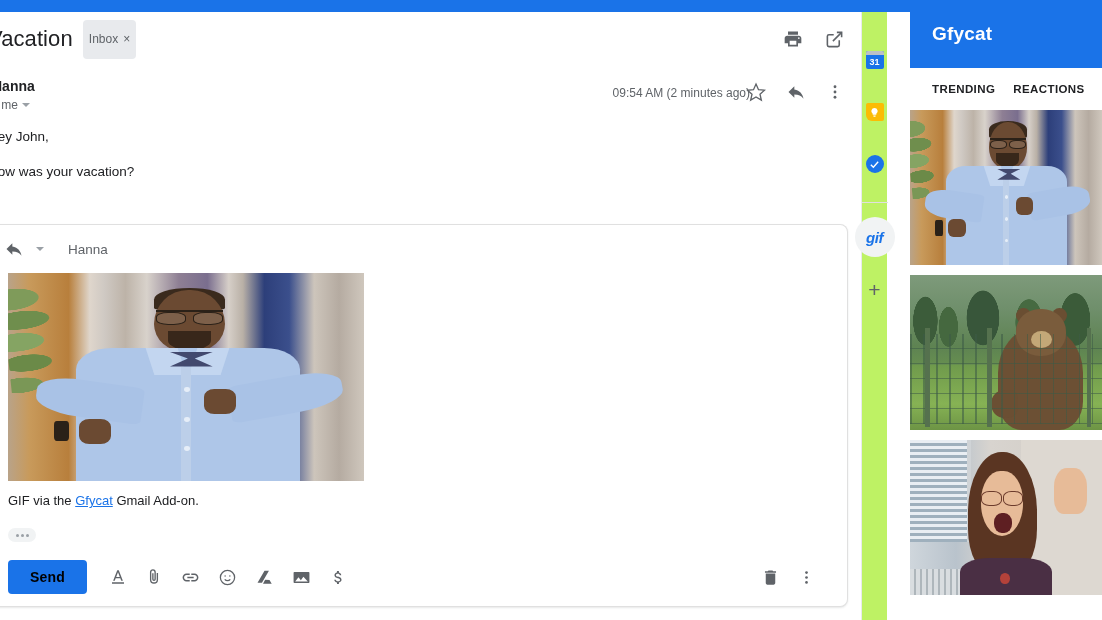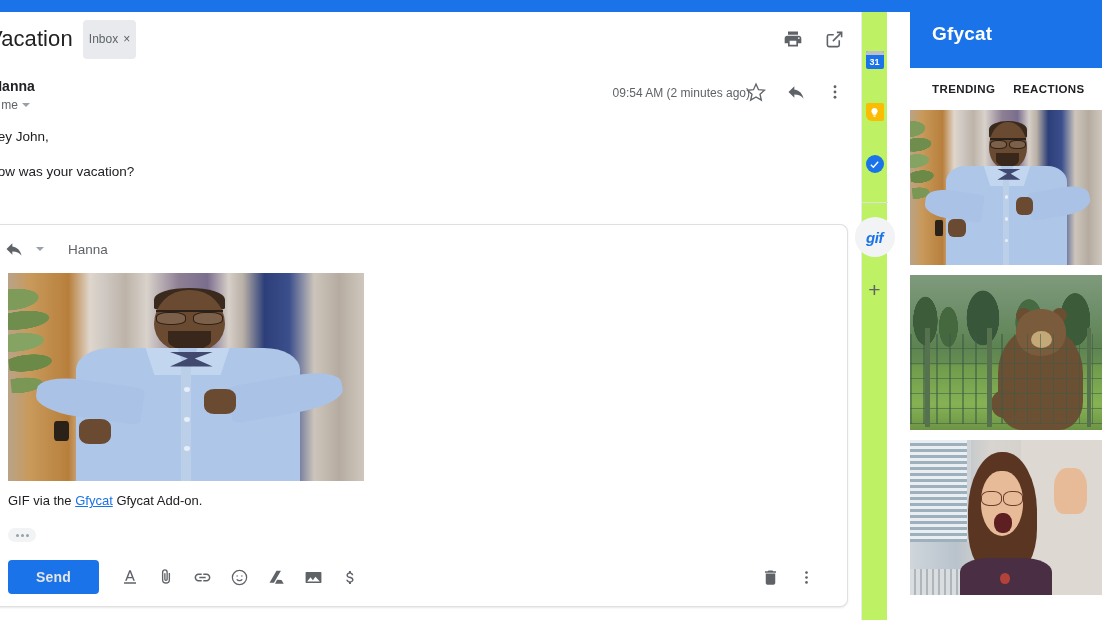--- a/index.html
+++ b/index.html
@@ -375,7 +375,7 @@
         </div>
 
         <div class="gif-caption">
-          <span>GIF via the </span><a href="#">Gfycat</a><span> Gfycat Add-on.</span>
+          <span>GIF via the </span><a href="#">Gfycat</a><span> Gmail Add-on.</span>
         </div>
 
         <div class="ellipsis-btn">

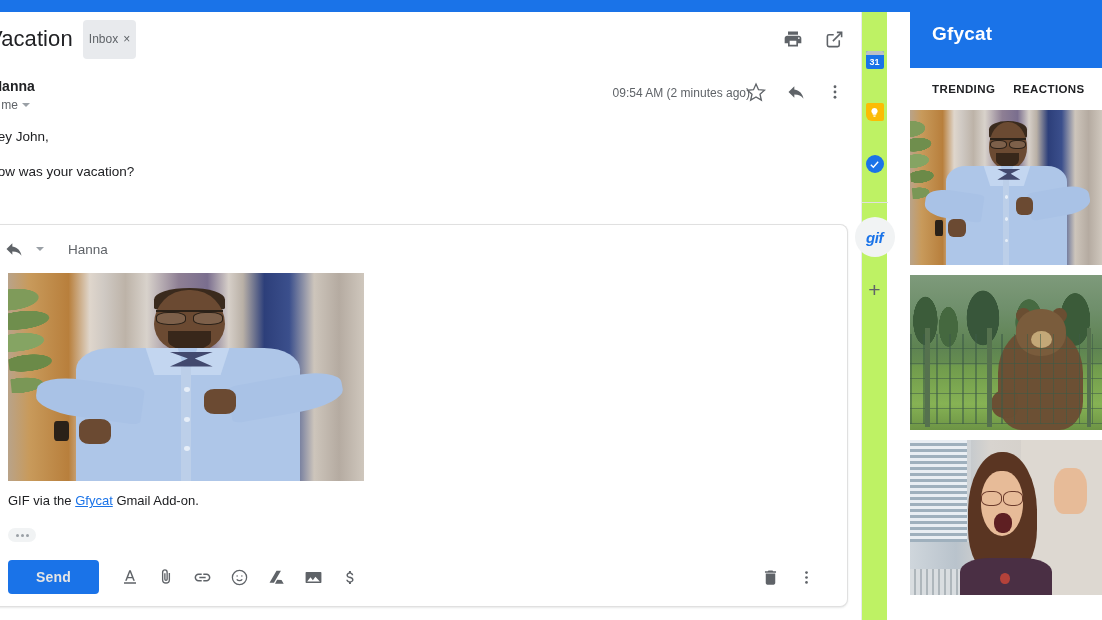--- a/index.html
+++ b/index.html
@@ -110,9 +110,9 @@
     display: flex; align-items: center; padding: 0 18px;
   }
   .send-btn {
-    background: #1a73e8; color: #e5e5e5; border: none; border-radius: 4px;
+    background: #1a73e8; color: #000000; border: none; border-radius: 4px;
     font-family: "Liberation Sans", sans-serif; font-size: 14px; font-weight: bold;
-    height: 34px; padding: 0 28px; cursor: pointer; letter-spacing: .2px;
+    height: 34px; padding: 0 22px; cursor: pointer; letter-spacing: .2px;
   }
   .tool-icons { display: flex; align-items: center; gap: 18px; margin-left: 22px; }
   .tool-icons .ic { cursor: pointer; }

